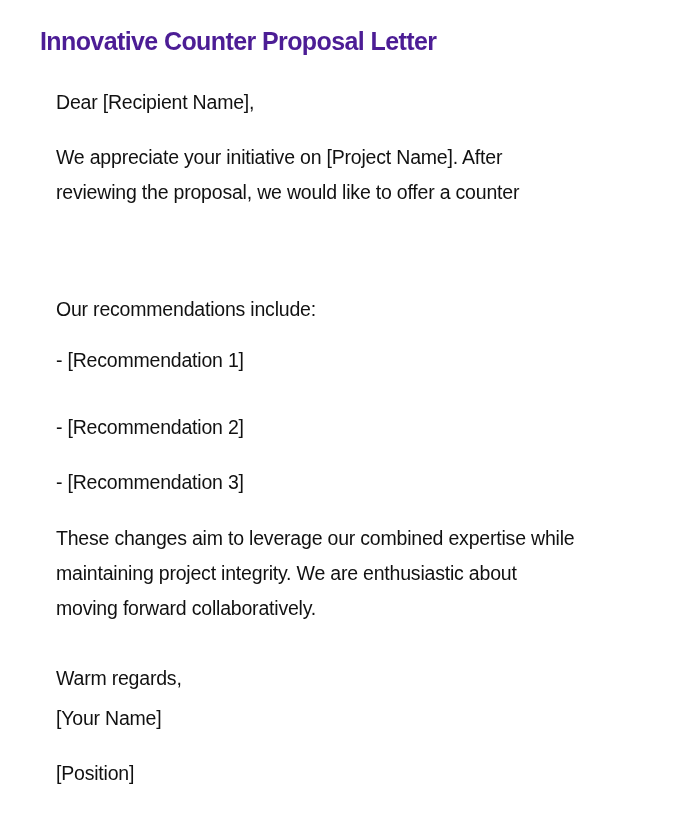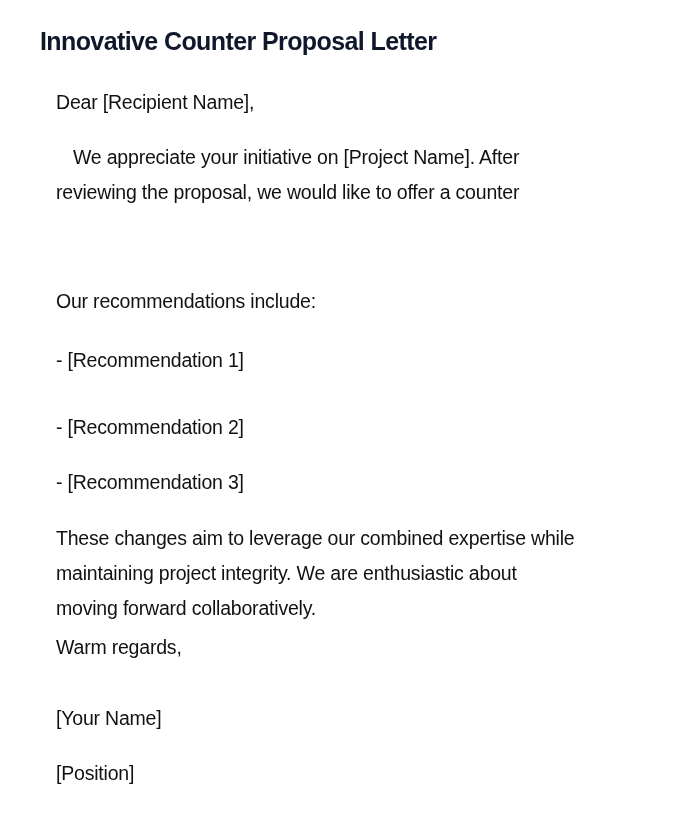--- a/index.html
+++ b/index.html
@@ -31,7 +31,7 @@
       letter-spacing: -0.6px;
       line-height: 30px;
       white-space: nowrap;
-      color: #0f172a;
+      color: #4c1d95;
     }
     .para {
       position: absolute;

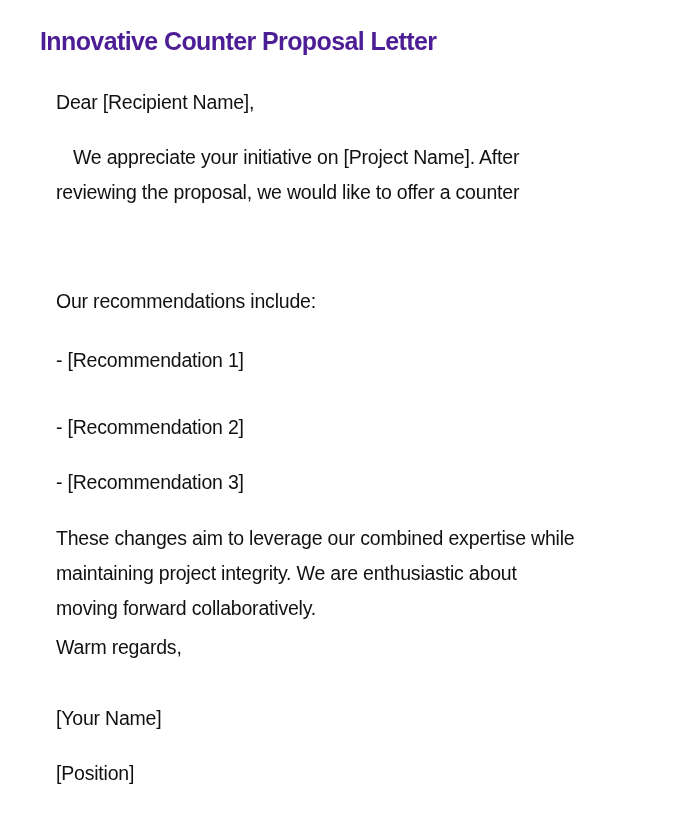--- a/index.html
+++ b/index.html
@@ -54,7 +54,7 @@
 
   <p class="para" style="top:69px;">Dear [Recipient Name],</p>
 
-  <p class="para" style="top:124px;text-align:right;">
+  <p class="para" style="top:124px;">
     <span class="line">We appreciate your initiative on [Project Name]. After</span>
     <span class="line">reviewing the proposal, we would like to offer a counter</span>
   </p>

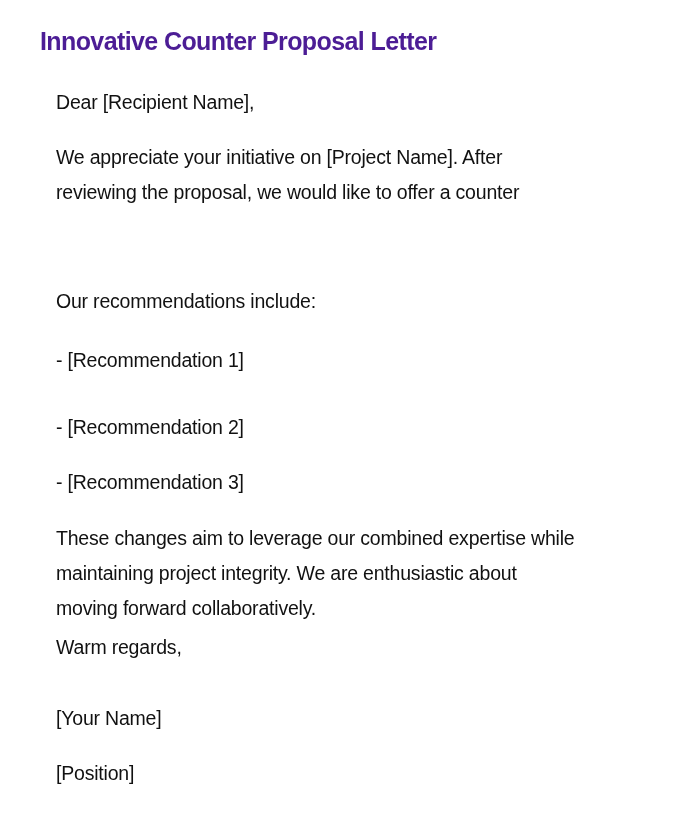--- a/index.html
+++ b/index.html
@@ -59,7 +59,7 @@
     <span class="line">reviewing the proposal, we would like to offer a counter</span>
   </p>
 
-  <p class="para" style="top:268px;">Our recommendations include:</p>
+  <p class="para" style="top:276px;">Our recommendations include:</p>
 
   <p class="para" style="top:327px;">- [Recommendation 1]</p>
   <p class="para" style="top:394px;">- [Recommendation 2]</p>

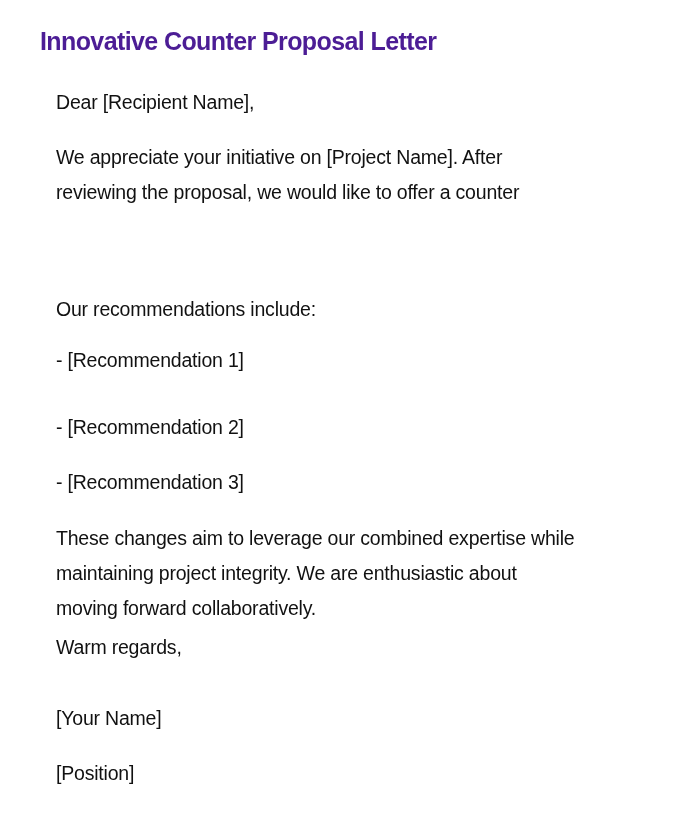--- a/index.html
+++ b/index.html
@@ -71,7 +71,7 @@
     <span class="line">moving forward collaboratively.</span>
   </p>
 
-  <p class="para" style="top:614px;">Warm regards,</p>
+  <p class="para" style="top:645px;">Warm regards,</p>
   <p class="para" style="top:685px;">[Your Name]</p>
   <p class="para" style="top:740px;">[Position]</p>
 </div>

